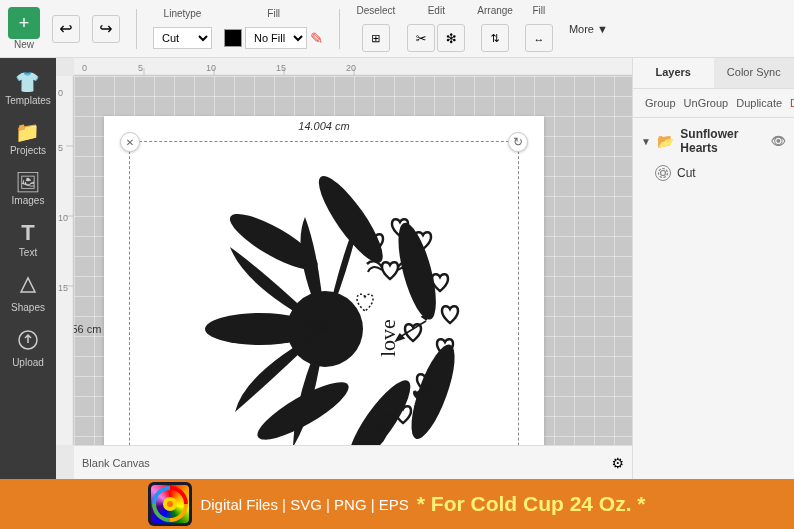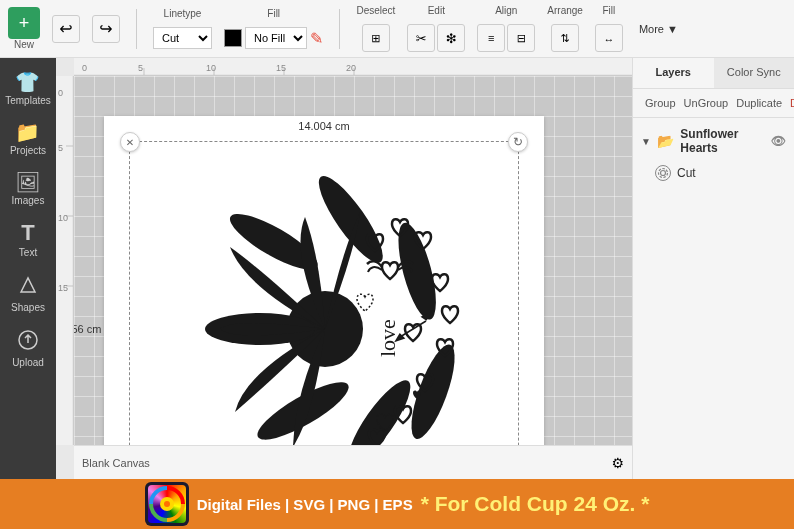--- a/index.html
+++ b/index.html
@@ -445,13 +445,6 @@
     </div>
   </div>
 
-  <div class="toolbar-group">
-    <span class="toolbar-label">Align</span>
-    <div style="display:flex;gap:2px;">
-      <button class="toolbar-icon-btn" style="font-size:11px;">≡</button>
-      <button class="toolbar-icon-btn" style="font-size:11px;">⊟</button>
-    </div>
-  </div>
 
   <div class="toolbar-group">
     <span class="toolbar-label">Arrange</span>

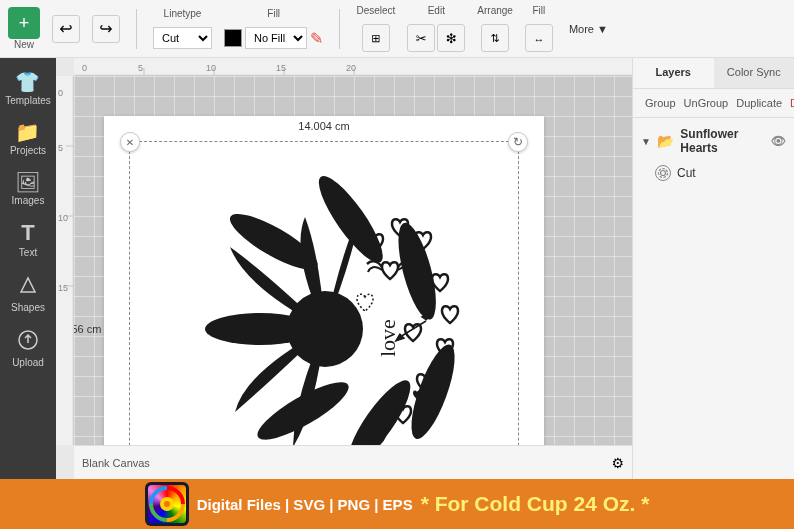--- a/index.html
+++ b/index.html
@@ -210,6 +210,7 @@
       font-size: 11px;
       color: #333;
       white-space: nowrap;
+      font-style: italic;
     }
     
     .design-svg {

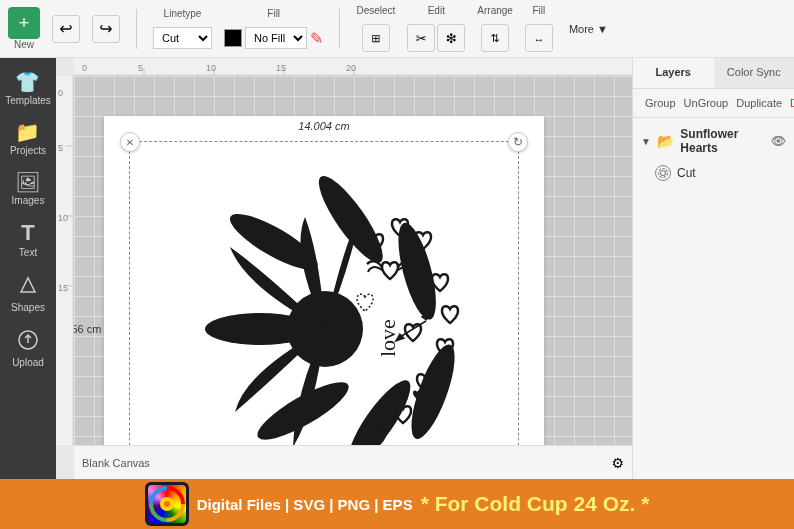--- a/index.html
+++ b/index.html
@@ -363,7 +363,7 @@
     .banner-text {
       color: white;
       font-size: 15px;
-      font-weight: bold;
+      font-weight: normal;
     }
     .banner-text-highlight {
       color: #fff176;

